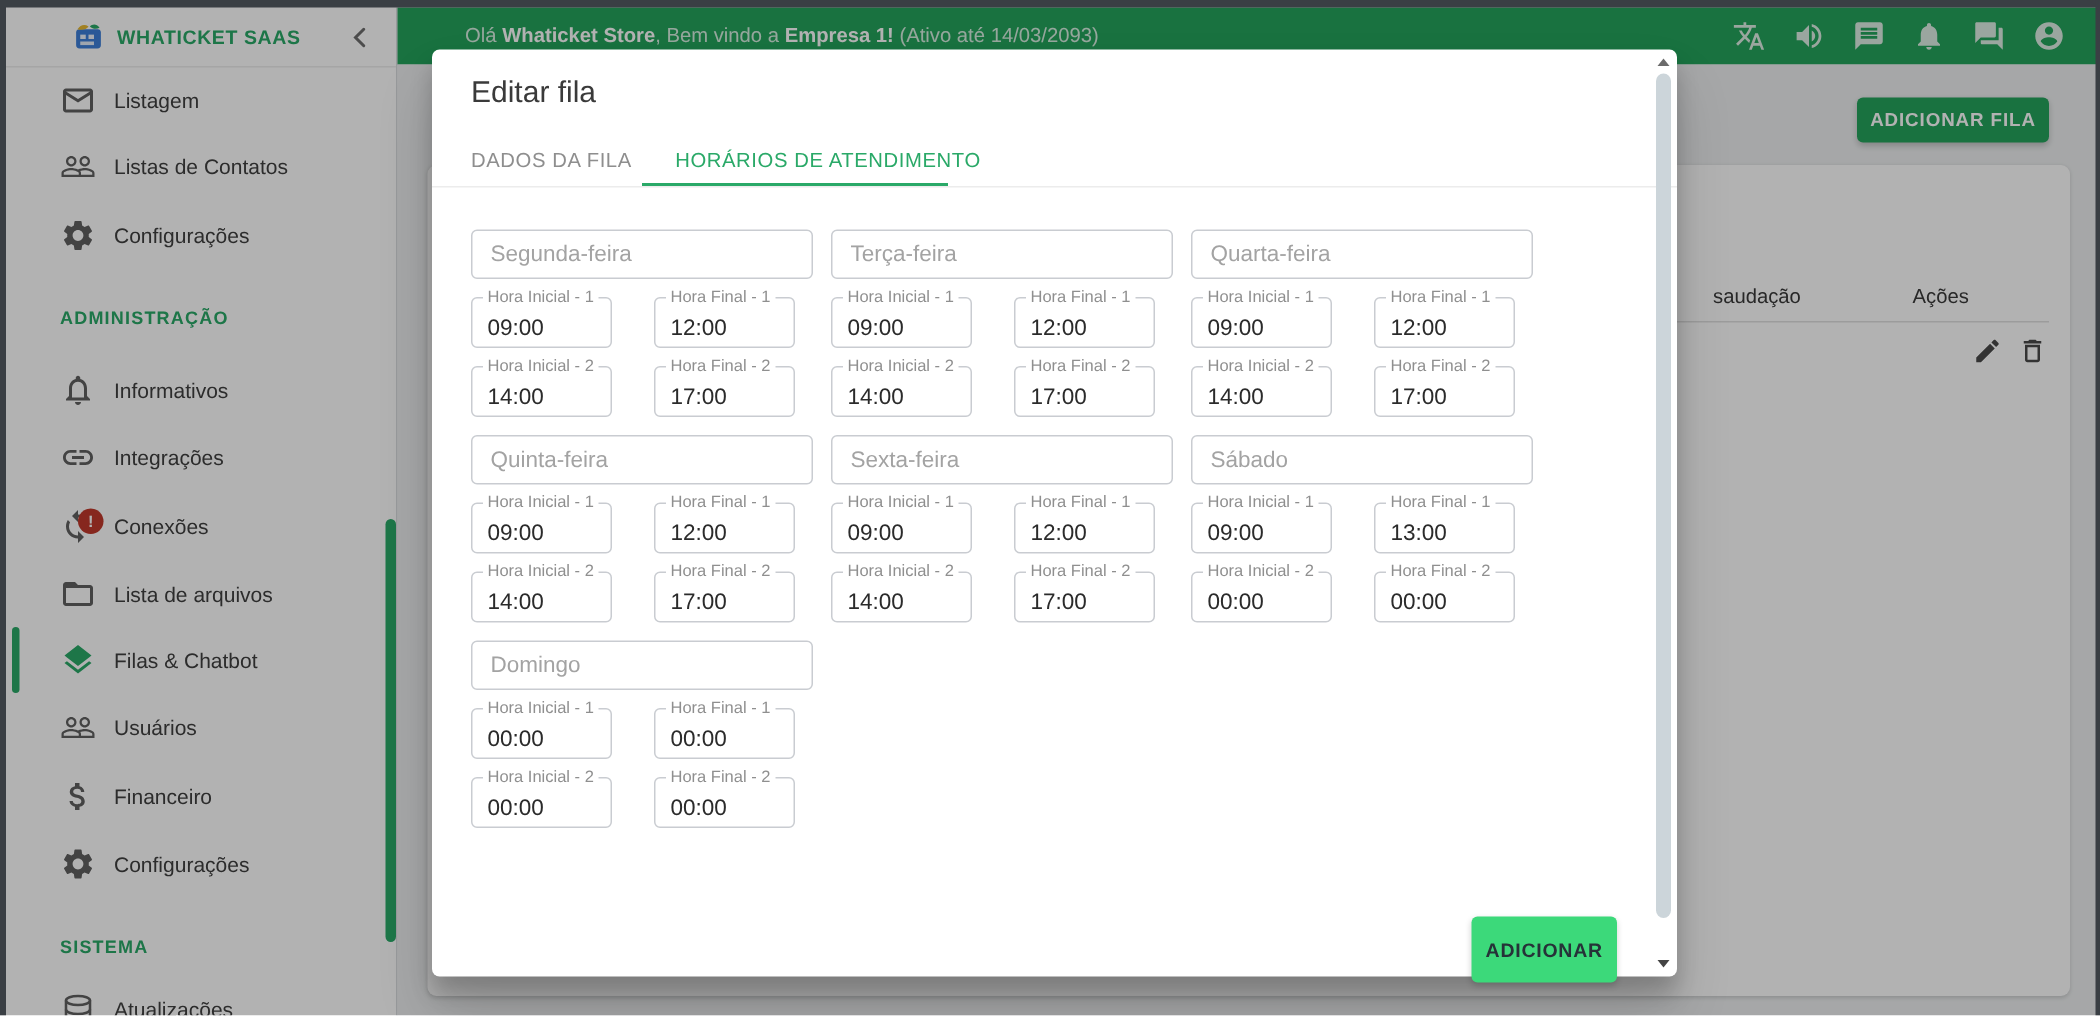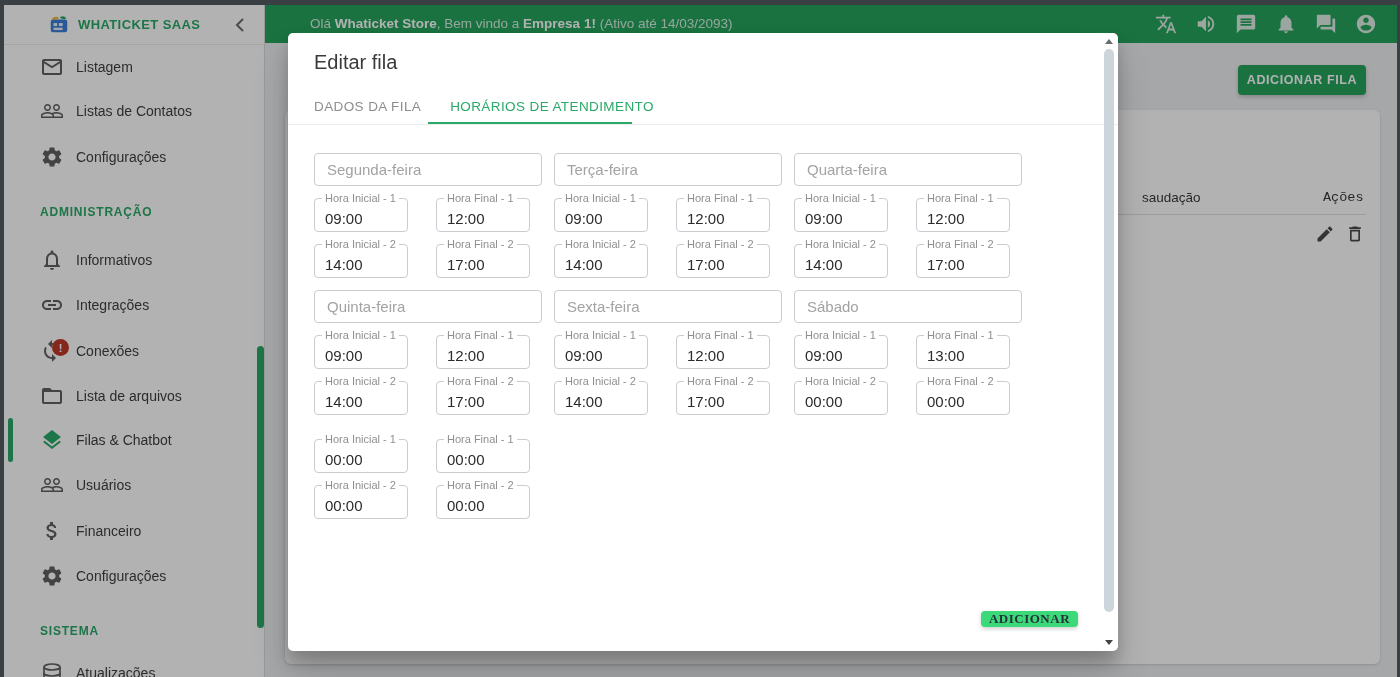--- a/index.html
+++ b/index.html
@@ -47,7 +47,7 @@
                    border-radius:4px; color:#fff; font-size:12.5px; font-weight:bold; letter-spacing:.6px; cursor:pointer;
                    box-shadow:0 2px 4px rgba(0,0,0,.2); font-family:inherit; }
   .th-saudacao { position:absolute; left:857px; top:80px; font-size:13.5px; color:#3a3a3a; }
-  .th-acoes    { position:absolute; left:1038px; top:80px; font-size:13.5px; color:#3a3a3a;font-family:Liberation Mono, monospace; }
+  .th-acoes    { position:absolute; left:990px; top:80px; font-size:13.5px; color:#3a3a3a; }
   .table-divider { position:absolute; left:15px; top:104px; width:1066px; height:1px; background:#e0e0e0; }
   .row-actions { position:absolute; left:1030px; top:114px; display:flex; gap:10px; }
   .row-actions .ric { width:20px; height:20px; color:#4a4a4a; cursor:pointer; }

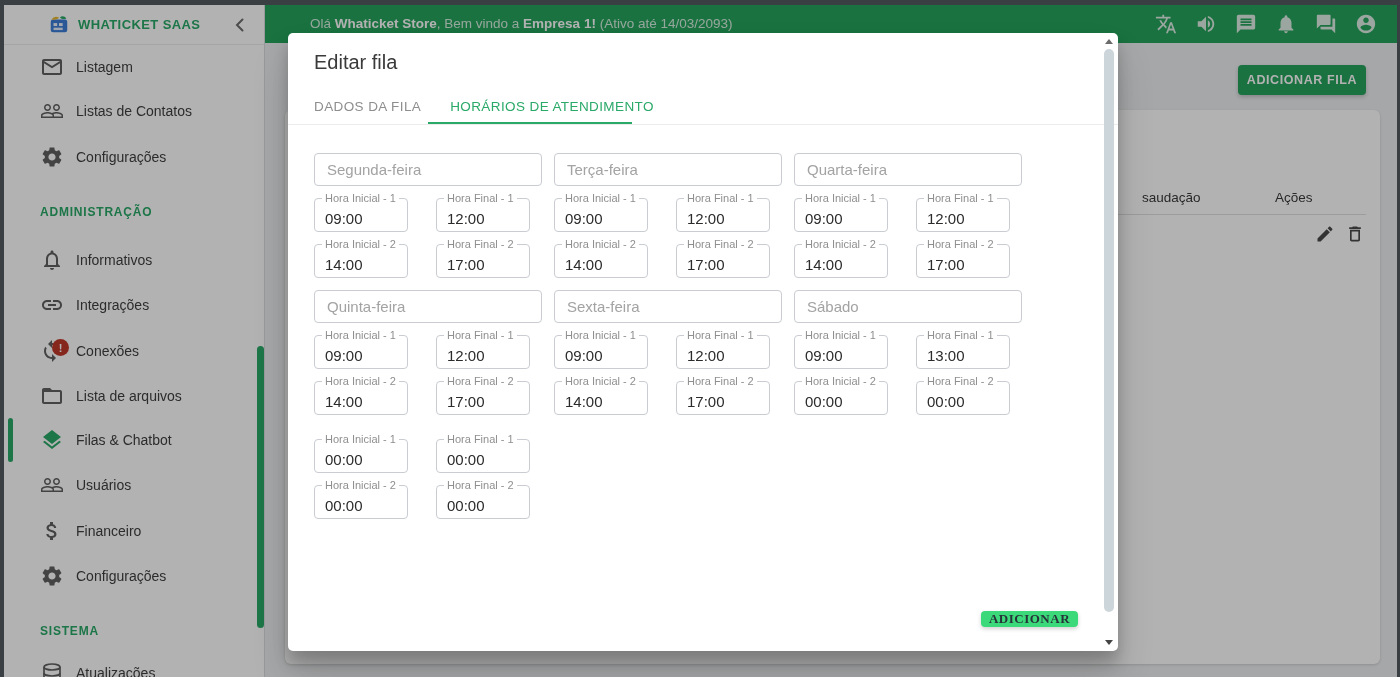--- a/index.html
+++ b/index.html
@@ -351,6 +351,7 @@
     </div>
 
     <div class="day-group">
+      <input class="day-name" type="text" placeholder="Domingo" style="">
       <div class="time-grid">
         <div class="tfield"><label class="tlabel">Hora Inicial - 1</label><input class="tinput" type="text" value="00:00" style=""></div>
         <div class="tfield"><label class="tlabel">Hora Final - 1</label><input class="tinput" type="text" value="00:00" style=""></div>

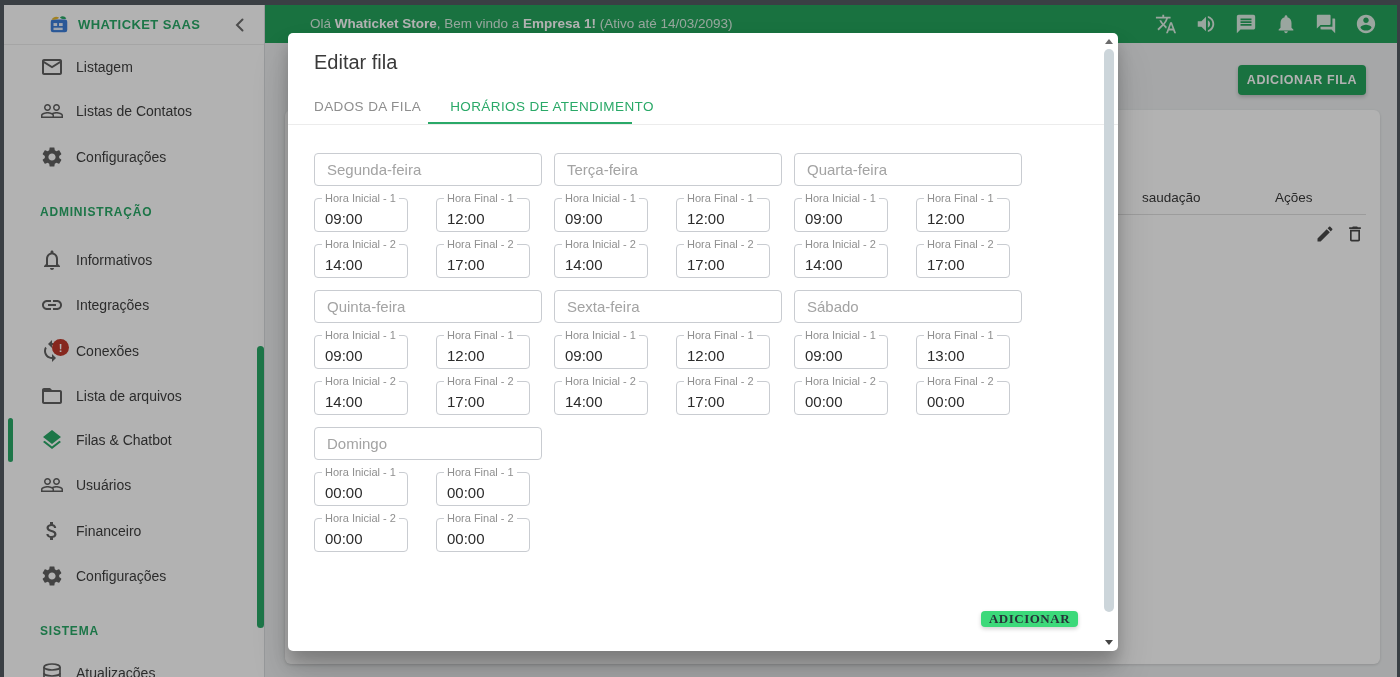--- a/index.html
+++ b/index.html
@@ -74,9 +74,9 @@
   .tinput { width:100%; height:100%; border:none; outline:none; border-radius:4px; padding:7px 0 0 10px; font-size:15px;
             color:#2b2b2b; font-family:inherit; background:transparent; }
 
-  .submit-btn { position:absolute; left:693px; top:578px; width:97px; height:16px; background:#3cd97a; border:none;
+  .submit-btn { position:absolute; left:693px; top:578px; width:97px; height:44px; background:#3cd97a; border:none;
                 border-radius:4px; font-size:13px; font-weight:bold; letter-spacing:.5px; color:#263238; cursor:pointer;
-                box-shadow:0 2px 4px rgba(0,0,0,.18); font-family:Liberation Serif, serif; }
+                box-shadow:0 2px 4px rgba(0,0,0,.18); font-family:Liberation Sans, sans-serif; }
 
   .modal-scrollbar { position:absolute; right:1px; top:2px; width:16px; height:614px; }
   .ms-thumb { position:absolute; left:3px; top:14px; width:10px; height:563px; background:#ccd5da; border-radius:6px; cursor:pointer; }

